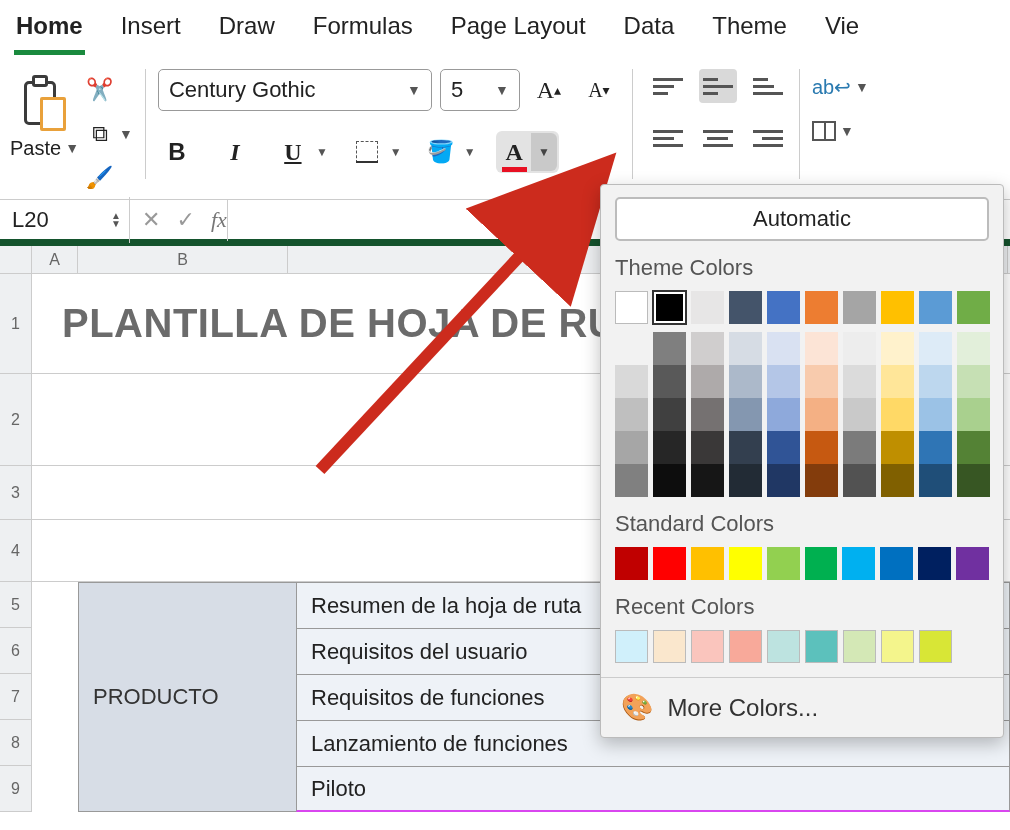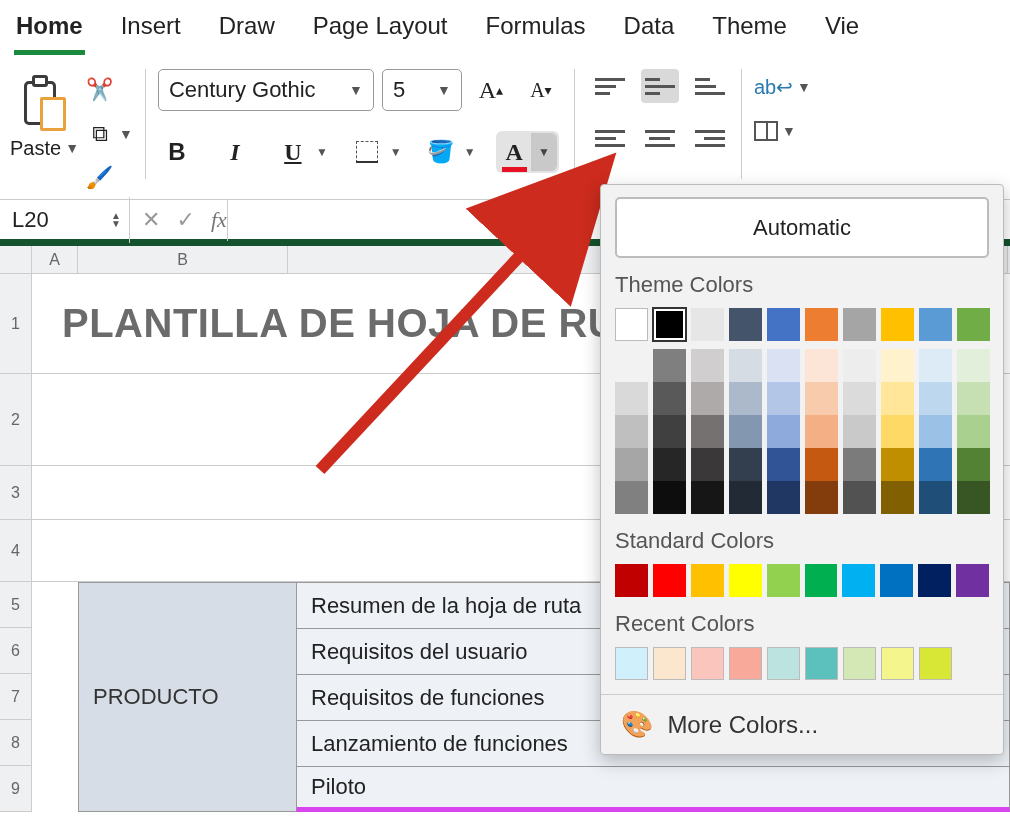--- a/index.html
+++ b/index.html
@@ -124,8 +124,8 @@
   <div class="tab active">Home</div>
   <div class="tab">Insert</div>
   <div class="tab">Draw</div>
+  <div class="tab">Formulas</div>
   <div class="tab">Page Layout</div>
-  <div class="tab">Formulas</div>
   <div class="tab">Data</div>
   <div class="tab">Theme</div>
   <div class="tab">Vie</div>

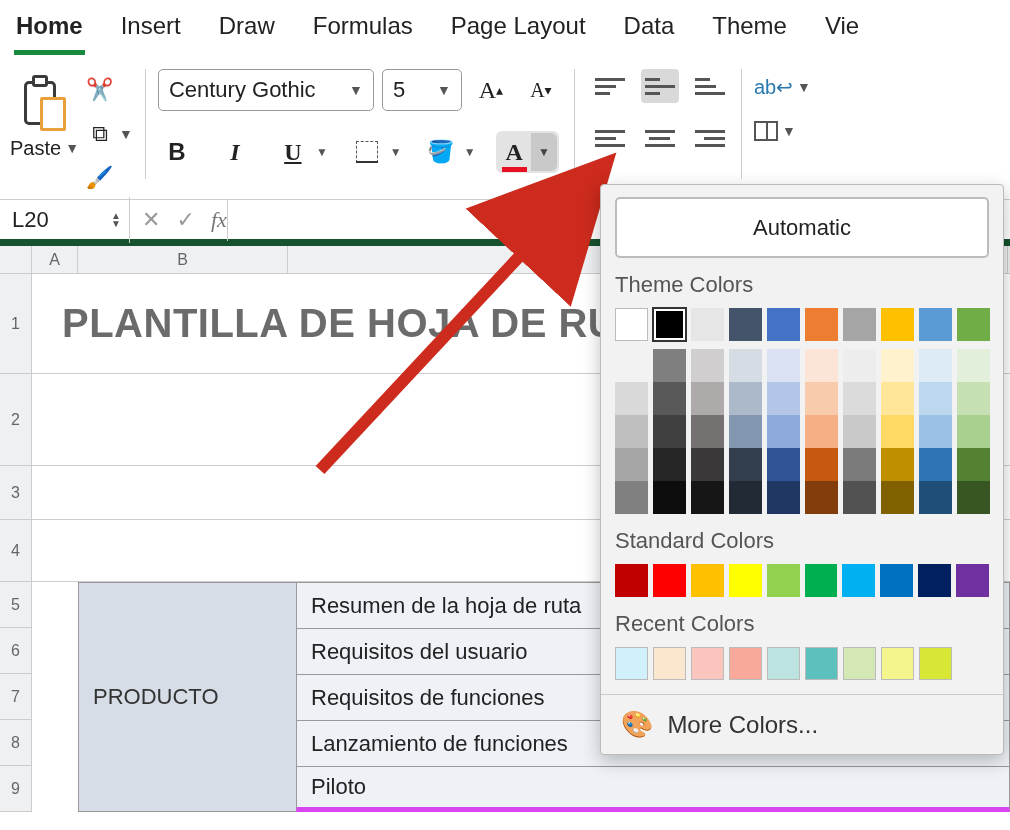--- a/index.html
+++ b/index.html
@@ -34,7 +34,7 @@
   .font-row { display:flex; gap:8px; align-items:center; }
   .combo { display:flex; align-items:center; justify-content:space-between; border:1px solid #999; border-radius:5px; background:#fff; height:42px; padding:0 10px; font-size:22px; }
   .combo .arr { font-size:14px; color:#555; margin-left:8px; }
-  .font-name { width:216px; }
+  .font-name { width:274px; }
   .font-size { width:80px; }
   .sizebtn { width:42px; height:42px; display:flex; align-items:center; justify-content:center; font-size:24px; font-family:"Times New Roman",serif; cursor:pointer; }
   .sizebtn sup { font-size:14px; vertical-align:top; }

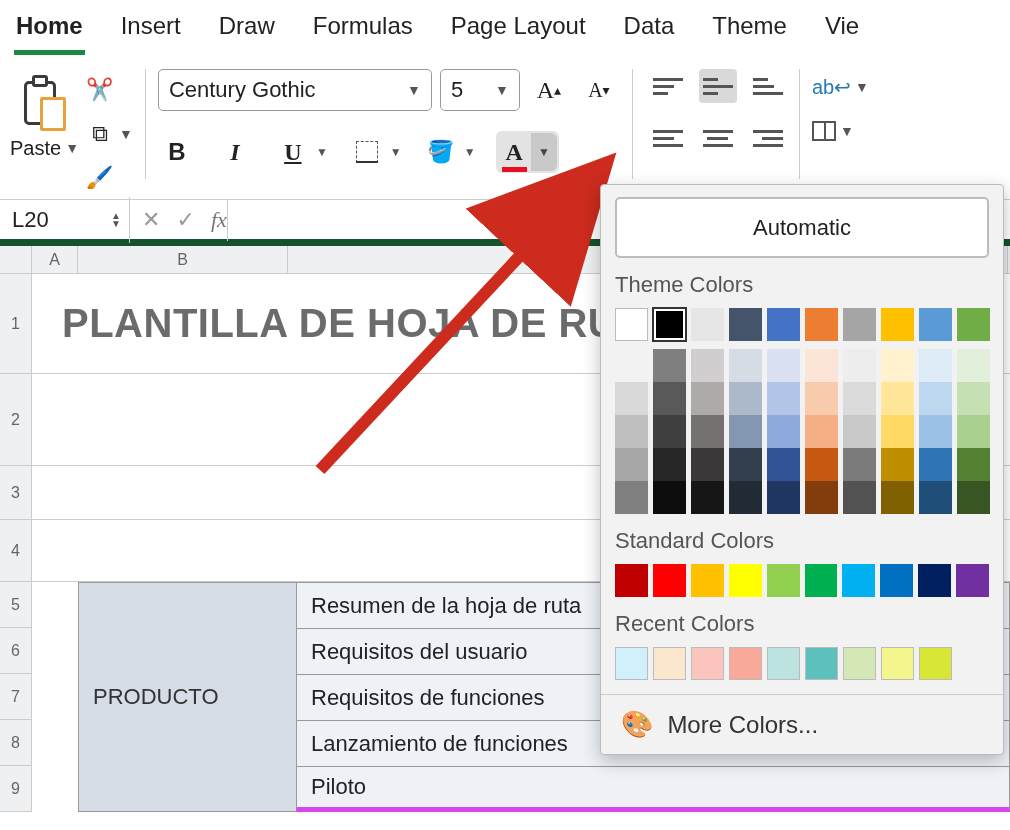--- a/index.html
+++ b/index.html
@@ -102,7 +102,7 @@
 
   
   .popup{position:absolute;right:6px;top:184px;width:404px;background:#f2f2f2;border:1px solid #bbb;border-radius:4px;box-shadow:0 6px 18px rgba(0,0,0,.25);padding:12px 14px 0 14px;z-index:100;}
-  .auto-btn{width:100%;height:61px;background:#fff;border:2px solid #bcbcbc;border-radius:5px;font-size:22px;display:flex;align-items:center;justify-content:center;cursor:pointer;}
+  .auto-btn{width:100%;height:44px;background:#fff;border:2px solid #bcbcbc;border-radius:5px;font-size:22px;display:flex;align-items:center;justify-content:center;cursor:pointer;}
   .pop-label{font-size:22px;color:#555;margin:14px 0 10px 0;}
   .swatch-grid{display:grid;gap:5px;}
   .tg{grid-template-columns:repeat(10,33px);}

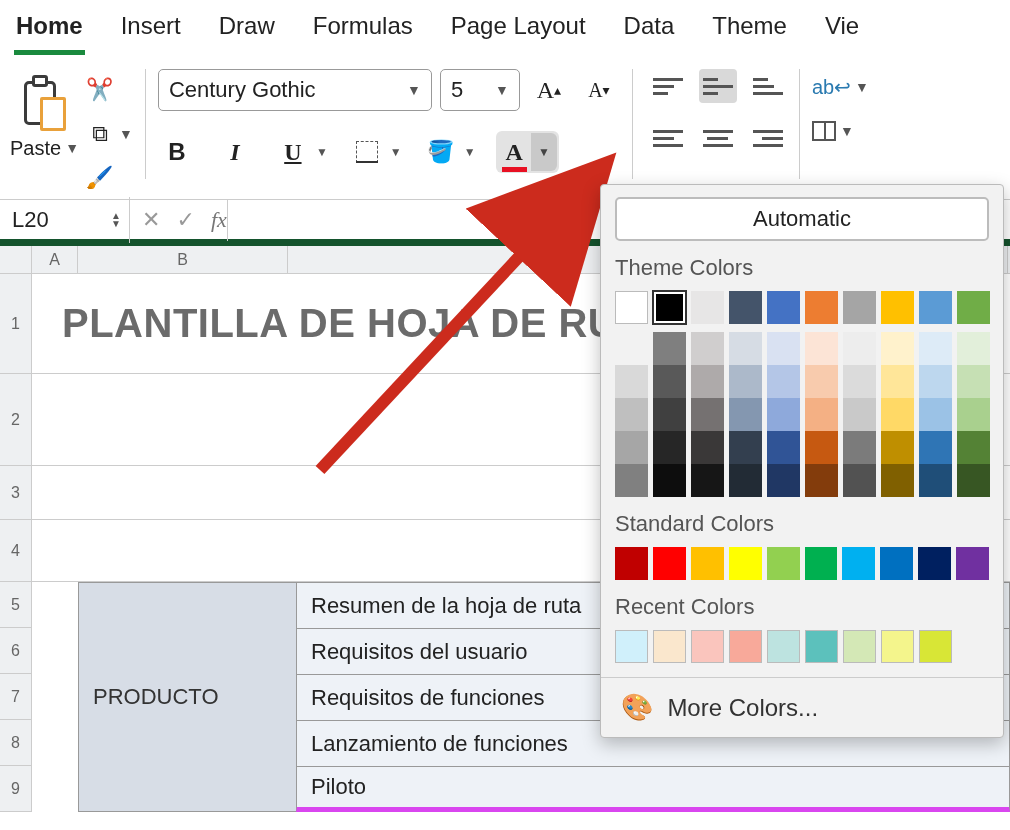--- a/index.html
+++ b/index.html
@@ -97,7 +97,7 @@
   .tcat{width:218px;background:#d7dde6;border:1px solid #999;border-right:none;display:flex;align-items:center;justify-content:flex-start;padding-left:14px;font-family:"Century Gothic",Arial;font-size:22px;color:#333;}
   .tlist{flex:1;display:flex;flex-direction:column;}
   .trow{height:46px;border:1px solid #999;border-bottom:none;display:flex;align-items:center;padding:0 14px;font-family:"Century Gothic",Arial;font-size:22px;background:#eef2f7;}
-  .trow:last-child{border-bottom:5px solid #d946ef;}
+  .trow:last-child{border-bottom:2px solid #d946ef;}
   .space{width:46px;}
 
   

